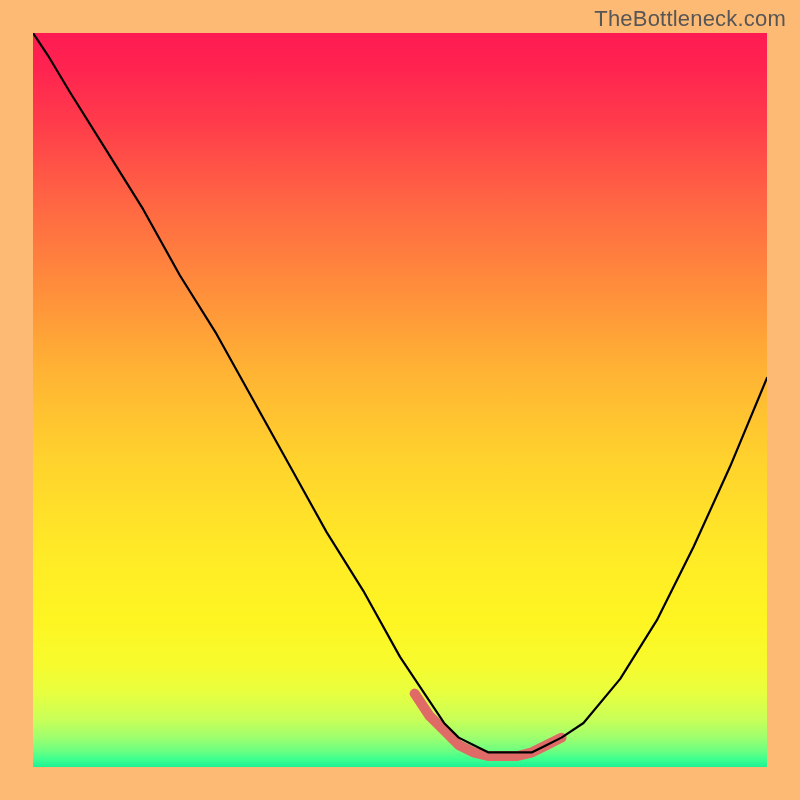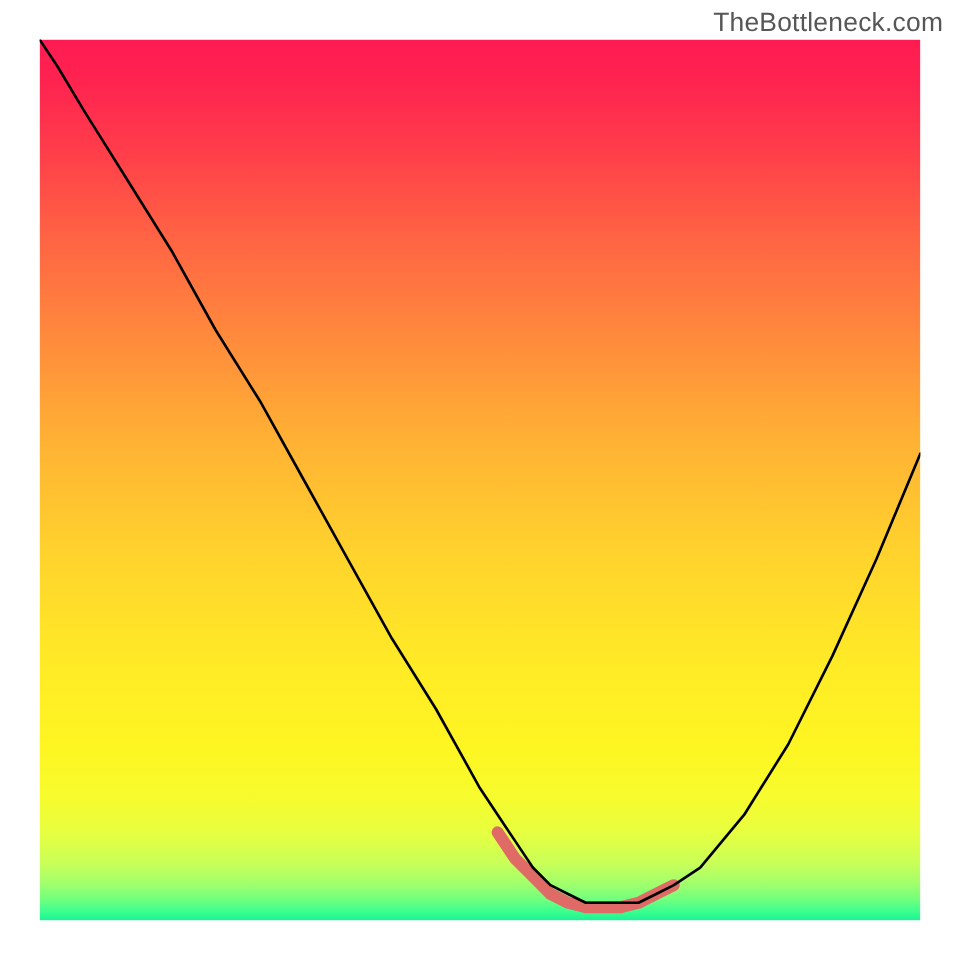--- a/index.html
+++ b/index.html
@@ -8,7 +8,7 @@
     position: relative;
     width: 800px;
     height: 800px;
-    background: #ffffff;
+    background: #fdba74;
   }
   .watermark {
     position: absolute;

